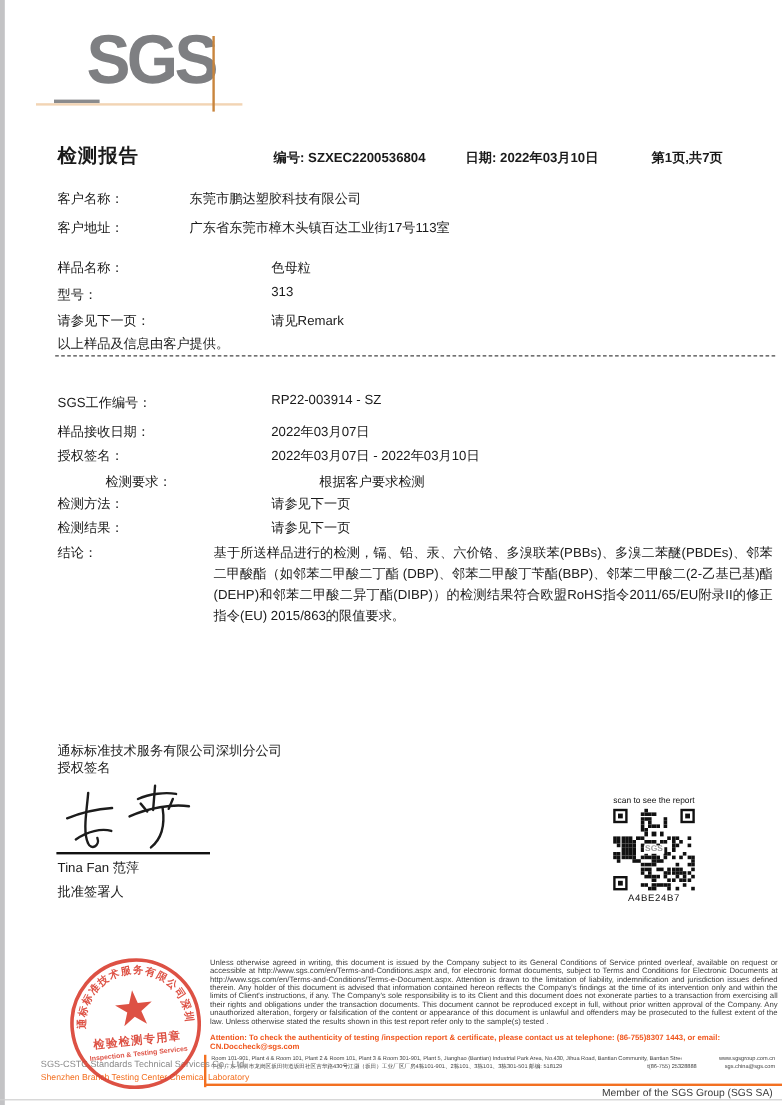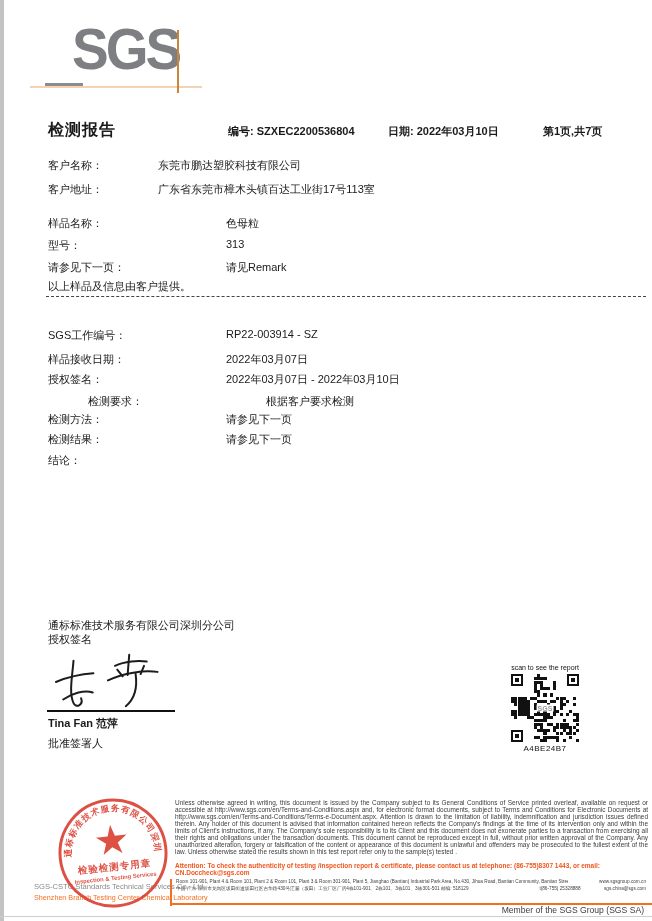--- a/index.html
+++ b/index.html
@@ -134,6 +134,7 @@
     <span class="val-c2">请参见下一页</span>
   </div>
   <div class="row" style="left:48px;top:453px;">结论：</div>
+  <div class="concl">基于所送样品进行的检测，镉、铅、汞、六价铬、多溴联苯(PBBs)、多溴二苯醚(PBDEs)、邻苯二甲酸酯（如邻苯二甲酸二丁酯 (DBP)、邻苯二甲酸丁苄酯(BBP)、邻苯二甲酸二(2-乙基已基)酯(DEHP)和邻苯二甲酸二异丁酯(DIBP)）的检测结果符合欧盟RoHS指令2011/65/EU附录II的修正指令(EU) 2015/863的限值要求。</div>
 
   <div class="sig-co">通标标准技术服务有限公司深圳分公司</div>
   <div class="sig-auth">授权签名</div>

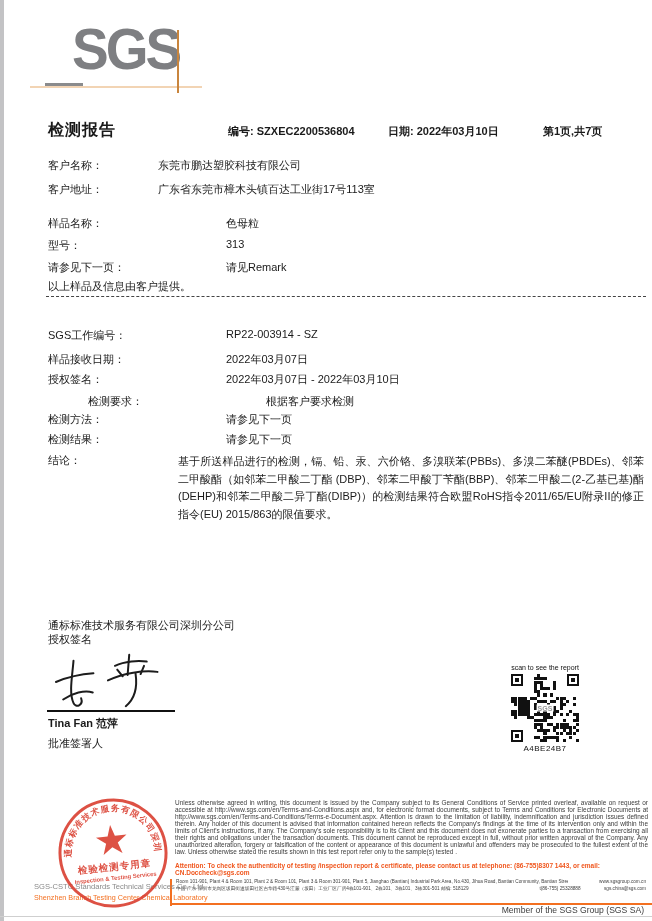--- a/index.html
+++ b/index.html
@@ -37,7 +37,7 @@
   .sig-auth{position:absolute;left:48px;top:632px;font-size:11px;}
   .sig-svg{position:absolute;left:48px;top:652px;}
   .sig-line{position:absolute;left:47px;top:710px;width:128px;height:1.5px;background:#111;}
-  .sig-name{position:absolute;left:48px;top:716px;font-size:11px;font-weight:bold;}
+  .sig-name{position:absolute;left:48px;top:716px;font-size:11px;}
   .sig-role{position:absolute;left:48px;top:736px;font-size:11px;}
 
   

